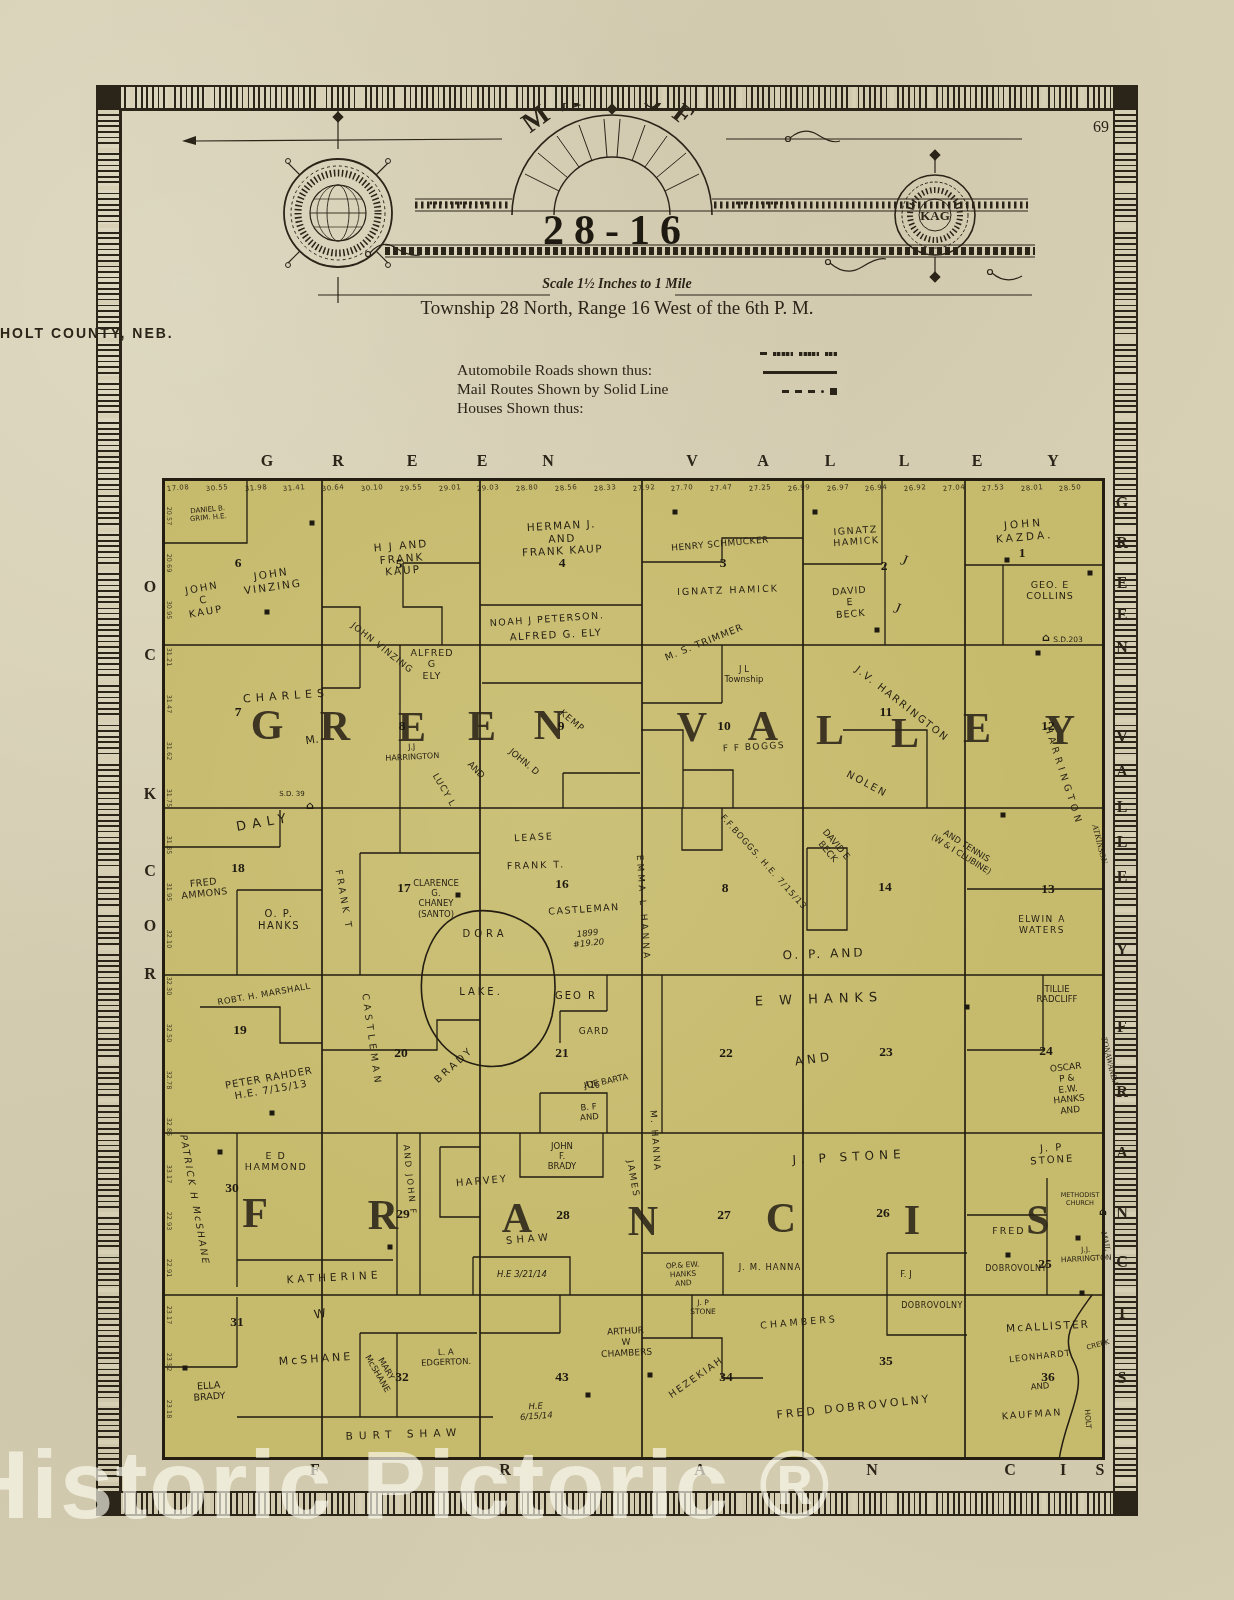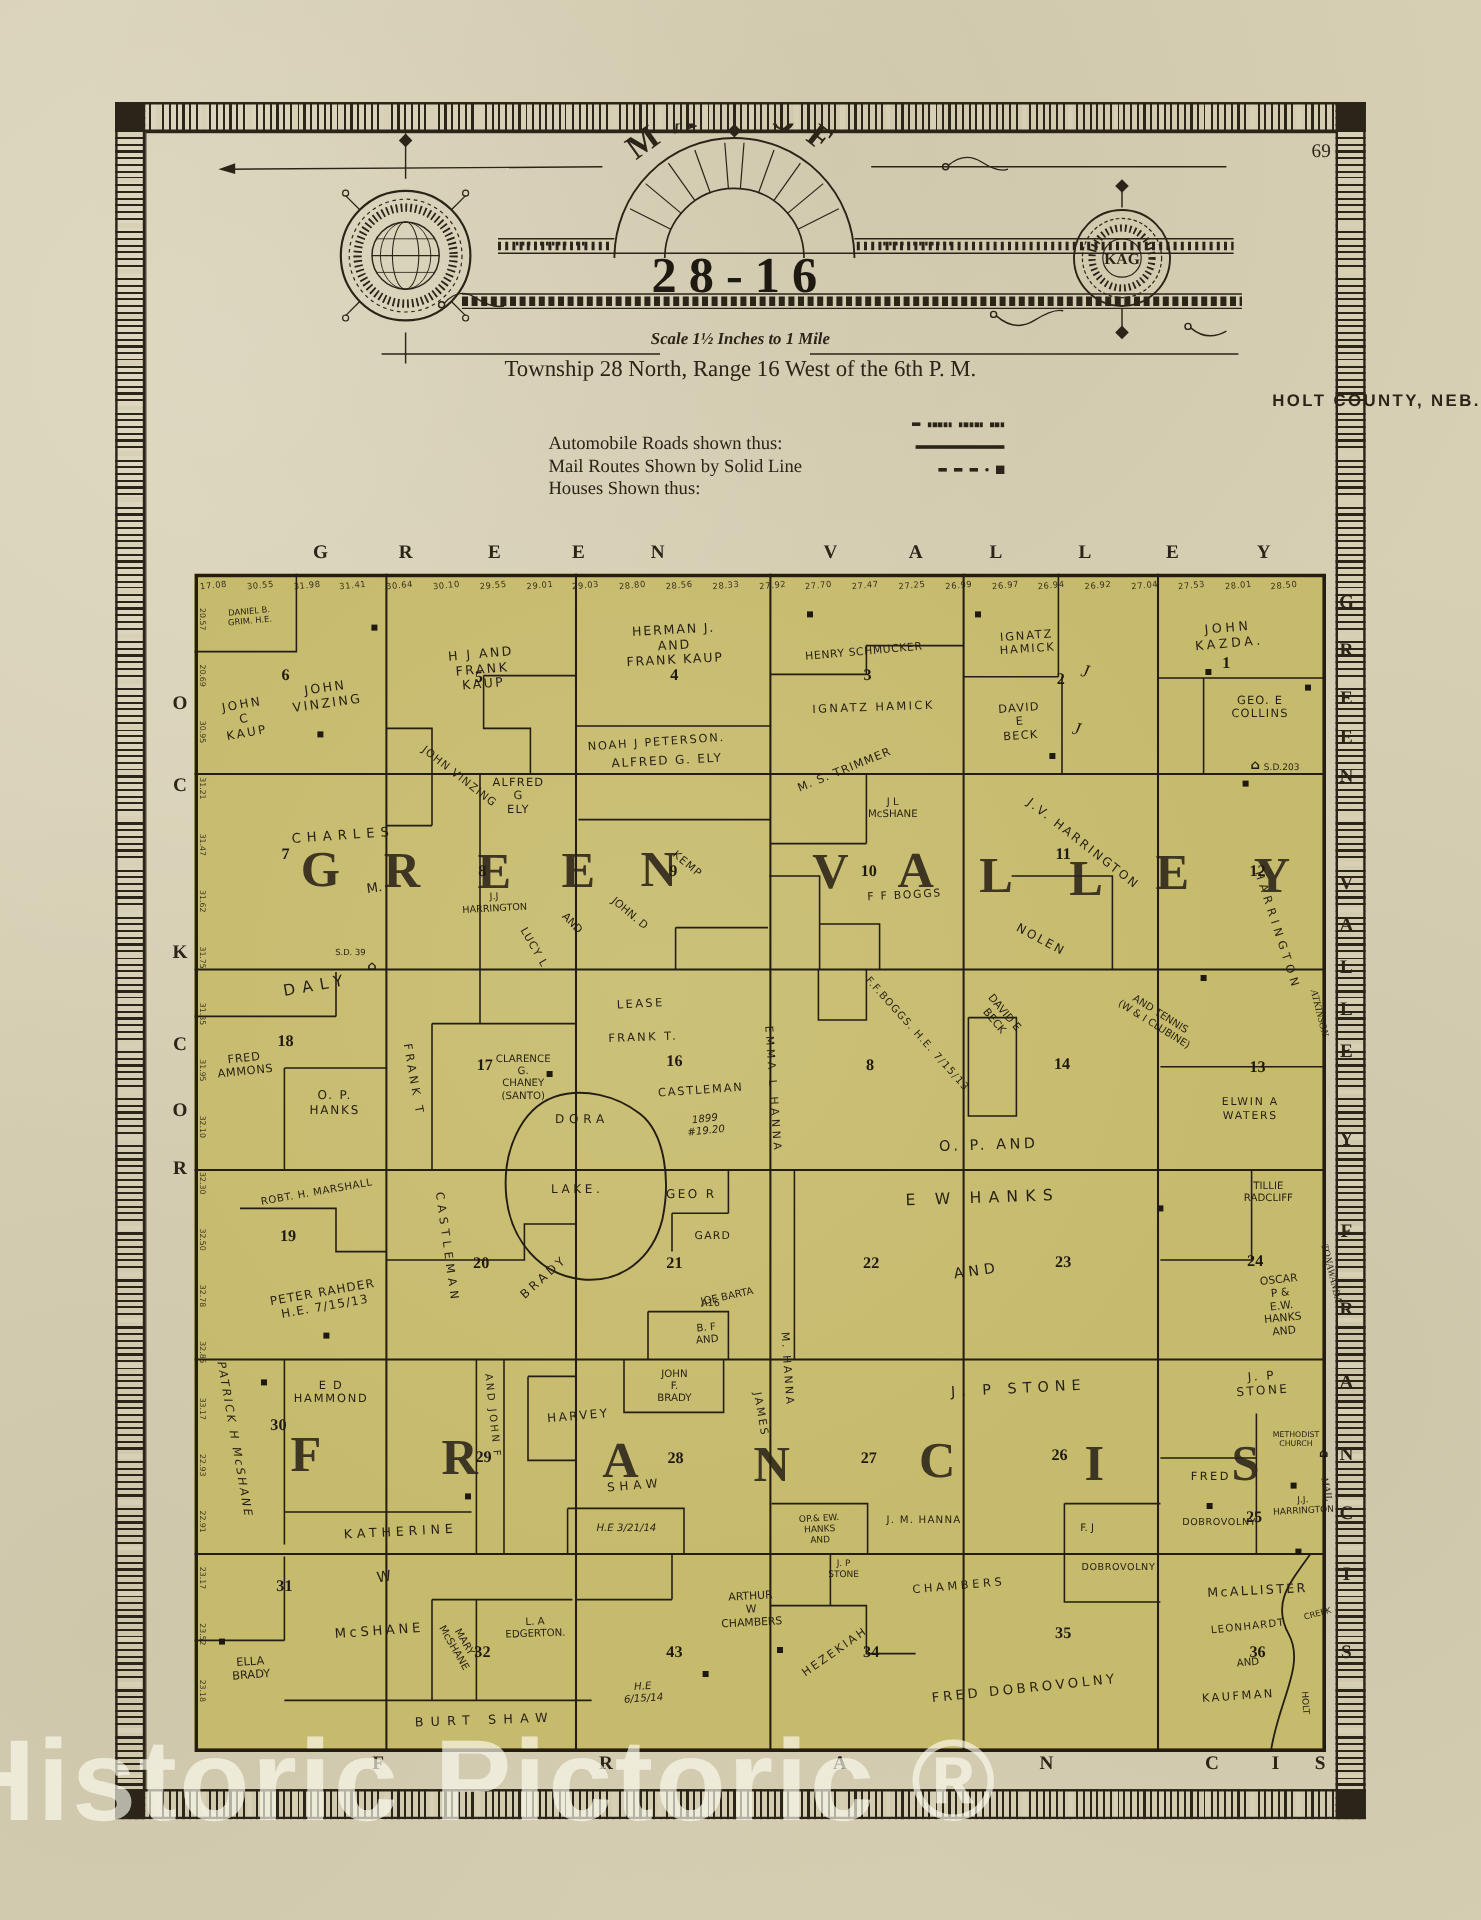--- a/index.html
+++ b/index.html
@@ -42,7 +42,7 @@
     font-family:"Liberation Serif",serif;font-style:italic;font-weight:bold;font-size:14px;z-index:3;}
   #township-line{position:absolute;left:0;top:297px;width:1234px;text-align:center;
     font-family:"Liberation Serif",serif;font-size:19px;z-index:3;}
-  #county-line{position:absolute;left:0;top:325px;width:1234px;text-align:right;
+  #county-line{position:absolute;left:0;top:325px;width:1234px;text-align:left;
     font-family:"Liberation Sans",sans-serif;font-weight:bold;font-size:14px;letter-spacing:2px;z-index:3;}
   #legend{position:absolute;left:457px;top:344px;width:380px;z-index:3;}
   .legend-row{display:flex;align-items:center;justify-content:space-between;height:19px;}

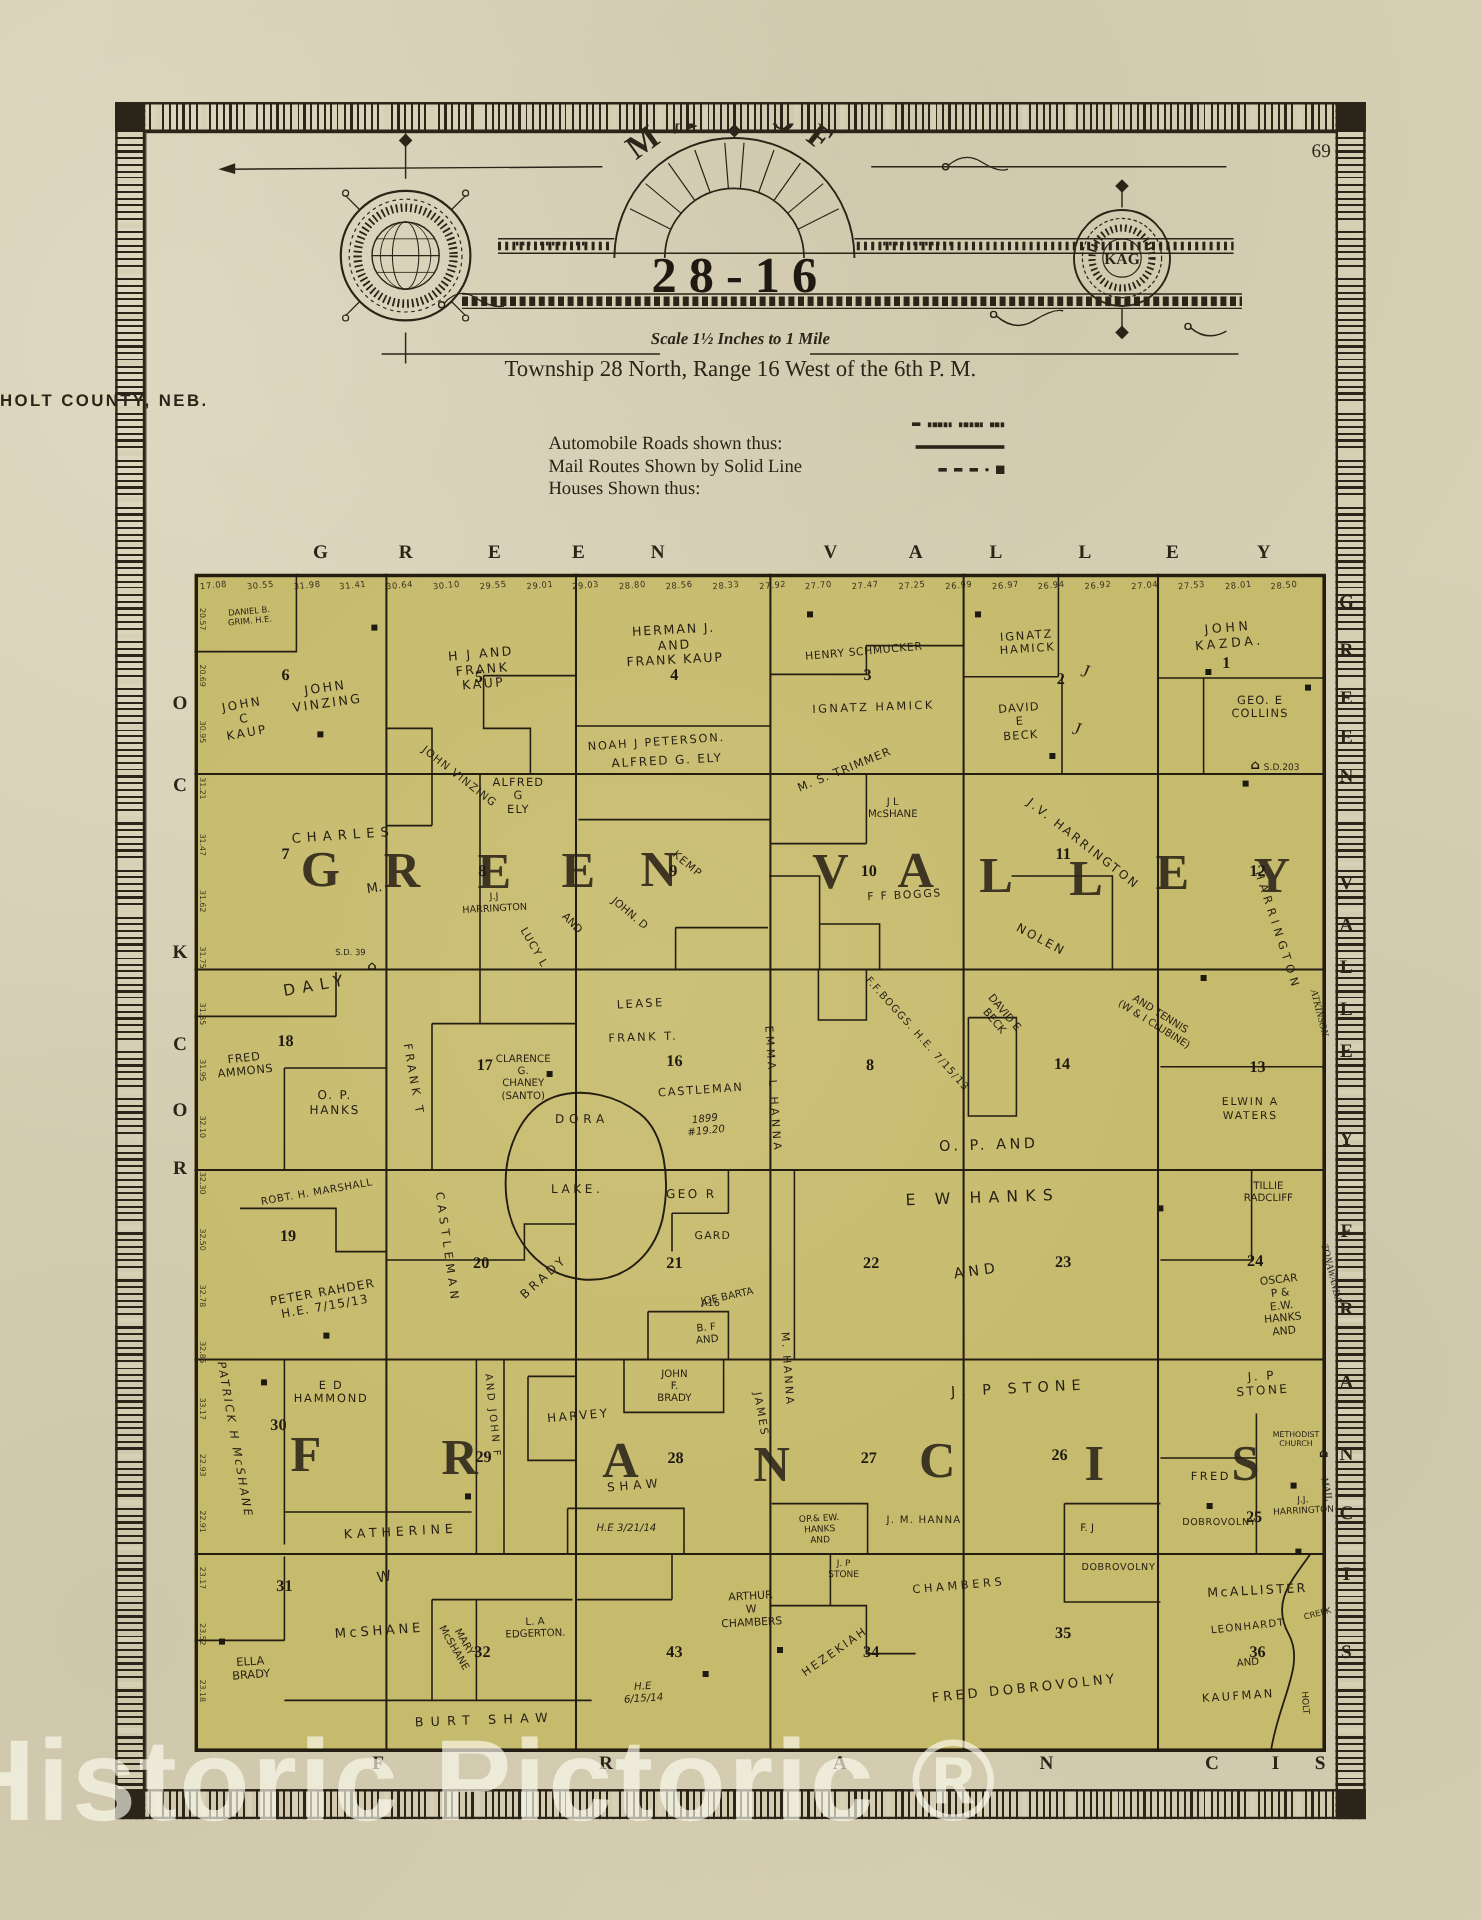--- a/index.html
+++ b/index.html
@@ -306,7 +306,7 @@
       <span class="lbl" style="left: 362px; top: 284px; font-size: 9px; transform: translate(-50%, -50%) rotate(40deg);">JOHN. D</span>
       <span class="lbl" style="left: 410px; top: 243px; font-size: 9px; letter-spacing: 1px; transform: translate(-50%, -50%) rotate(40deg);">KEMP</span>
       <span class="lbl" style="left: 582px; top: 196px; font-size: 8.5px; transform: translate(-50%, -50%) rotate(0deg);">J L
-McSHANE</span>
+Township</span>
       <span class="lbl" style="left: 592px; top: 269px; font-size: 9px; letter-spacing: 1.5px; transform: translate(-50%, -50%) rotate(-3deg);">F F BOGGS</span>
       <span class="lbl" style="left: 740px; top: 226px; font-size: 10px; letter-spacing: 2px; transform: translate(-50%, -50%) rotate(38deg);">J.V. HARRINGTON</span>
       <span class="lbl" style="left: 705px; top: 306px; font-size: 10px; letter-spacing: 2px; transform: translate(-50%, -50%) rotate(28deg);">NOLEN</span>

